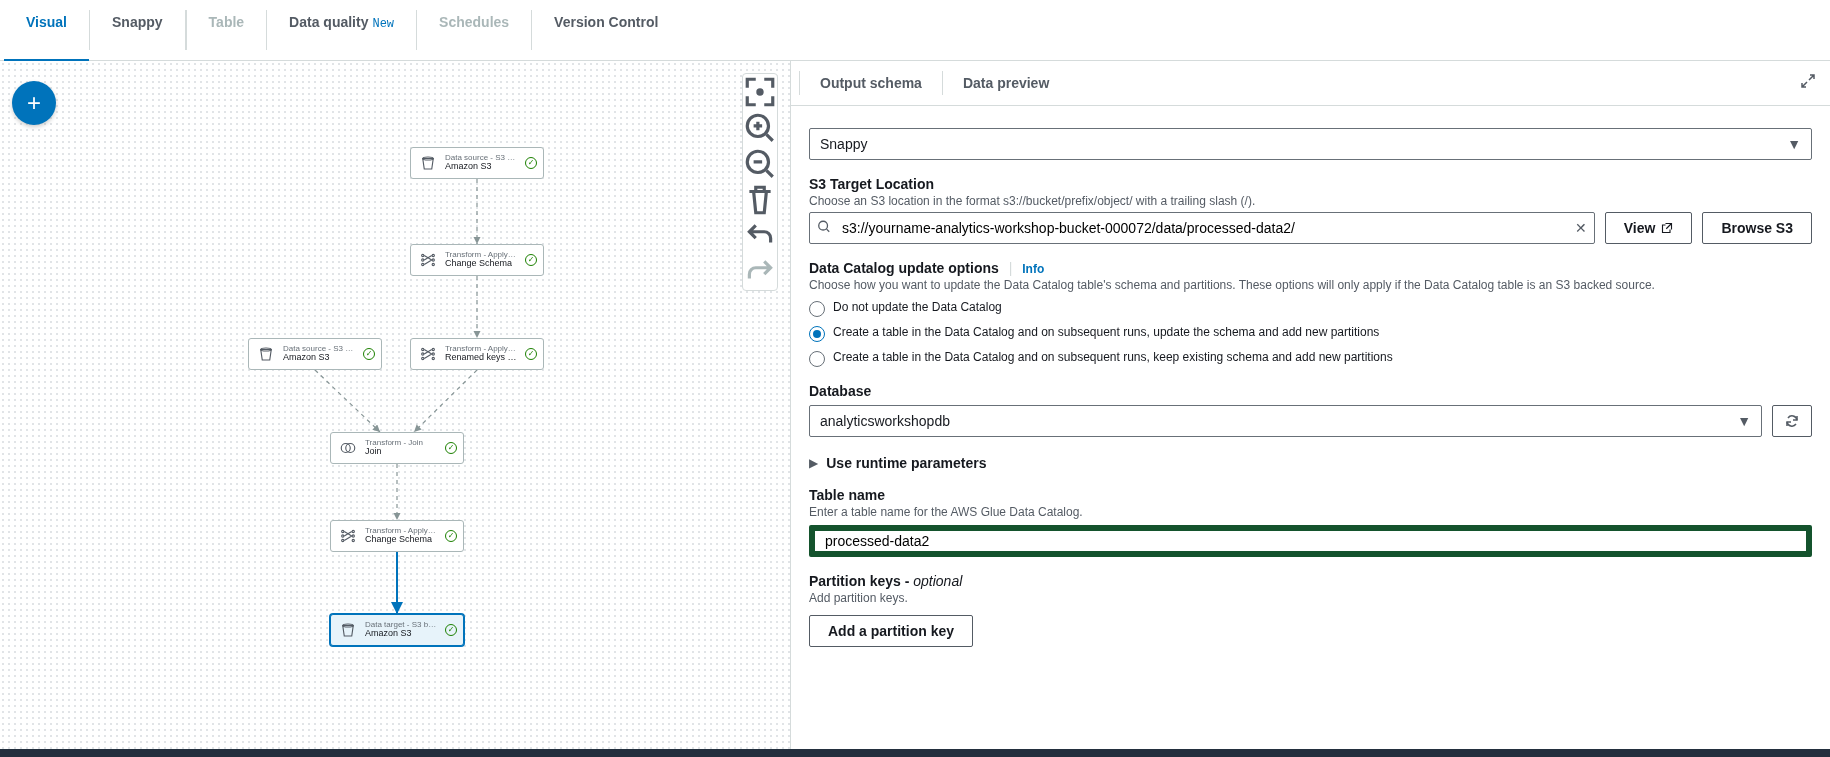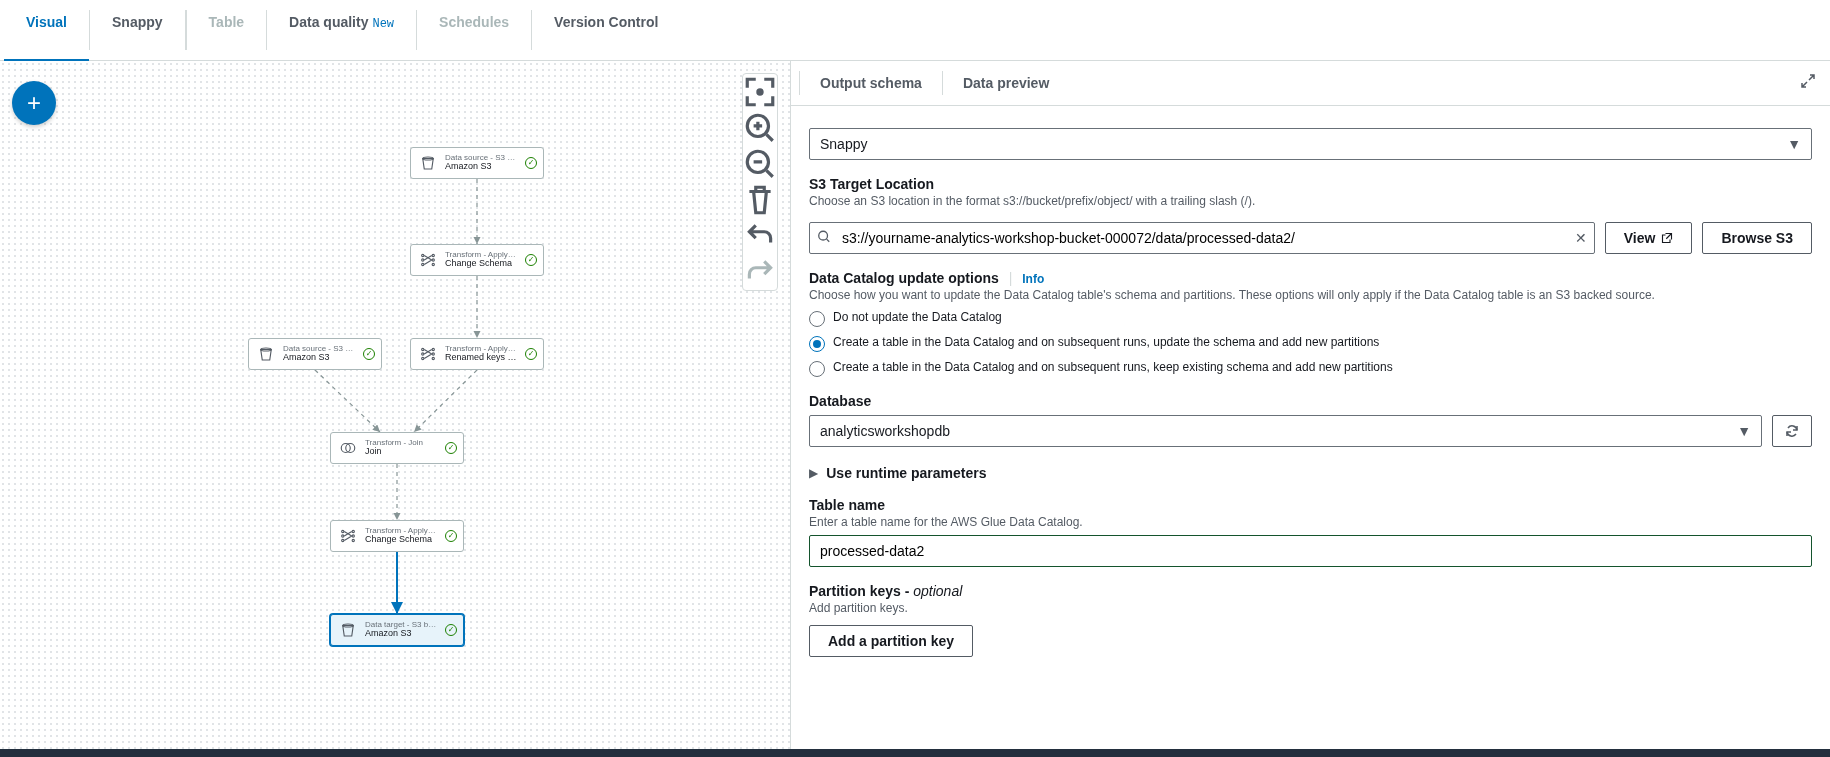--- a/index.html
+++ b/index.html
@@ -63,7 +63,7 @@
 .select-box, .input-box { width: 100%; height: 32px; border: 1px solid #687078; border-radius: 2px; background: #fff; padding: 0 30px 0 10px; font-size: 14px; display: flex; align-items: center; margin-top: 6px; position: relative; }
 .select-box .caret { position: absolute; right: 10px; top: 50%; transform: translateY(-50%); color: #545b64; }
 
-.s3-row { display: flex; gap: 10px; margin-top: 14px; align-items: stretch; }
+.s3-row { display: flex; gap: 10px; margin-top: 4px; align-items: stretch; }
 .s3-input-wrap { flex: 1; position: relative; }
 .s3-input { width: 100%; height: 32px; border: 1px solid #687078; border-radius: 2px; background: #fff; padding: 0 30px 0 32px; font-size: 14px; }
 .s3-search-icon { position: absolute; left: 8px; top: 50%; transform: translateY(-50%); color: #545b64; }

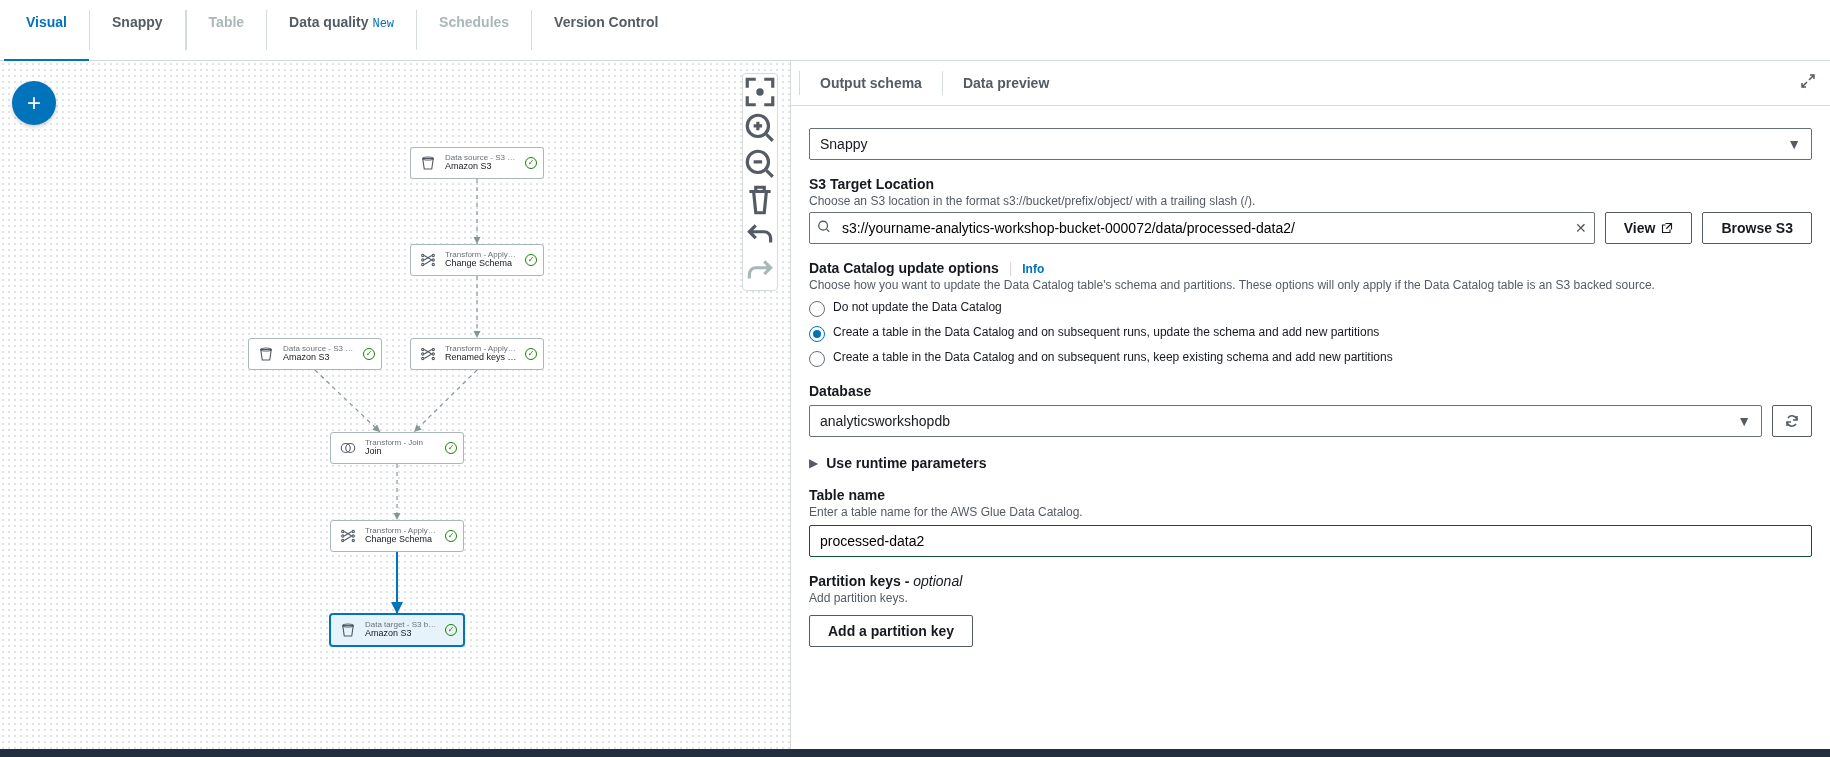--- a/index.html
+++ b/index.html
@@ -84,7 +84,7 @@
 .collapse-arrow { font-size: 12px; color: #545b64; }
 .collapse-label { font-size: 14px; font-weight: 700; }
 
-.table-input { width: 100%; height: 32px; border: 1px solid #14532d; border-radius: 2px; padding: 0 10px; font-size: 14px; margin-top: 6px; }
+.table-input { width: 100%; height: 32px; border: 6px solid #14532d; border-radius: 2px; padding: 0 10px; font-size: 14px; margin-top: 6px; }
 
 .optional { font-style: italic; font-weight: 400; }
 

